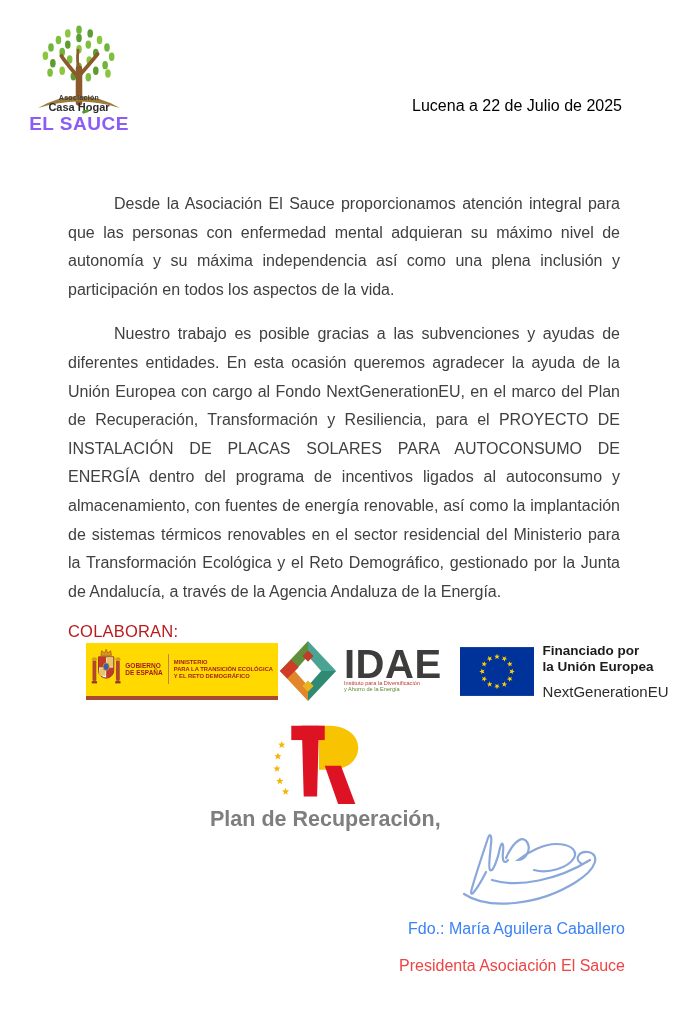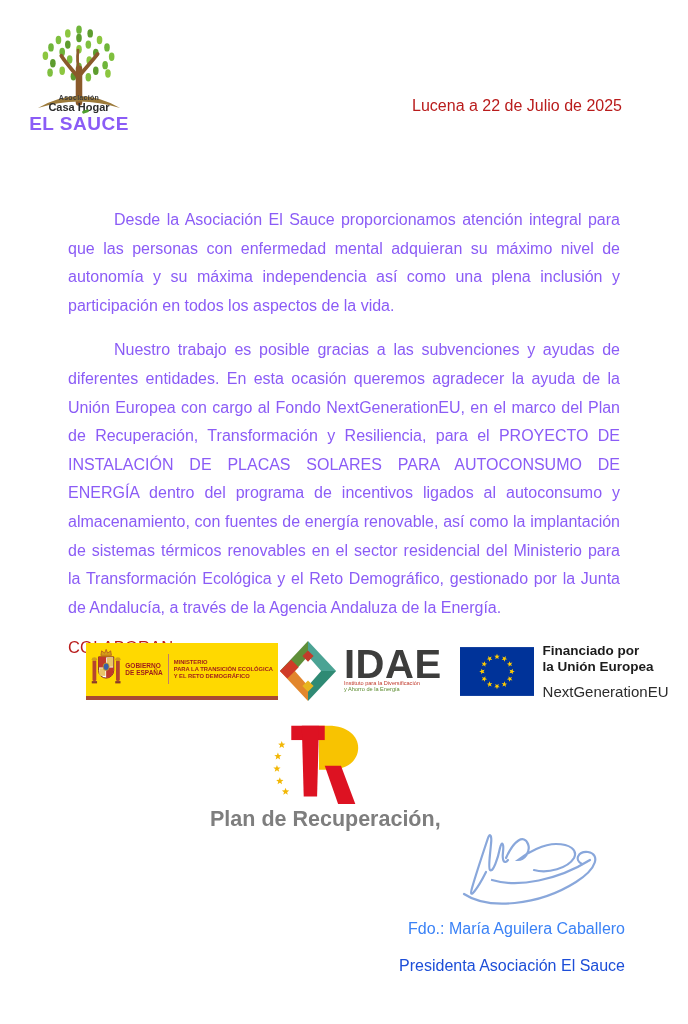--- a/index.html
+++ b/index.html
@@ -19,7 +19,7 @@
   .sauce-accent { position:absolute; top:-3px; left:62px; width:7px; height:3px; background:#4f9f2f; border-radius:2px; transform:rotate(-18deg); }
 
   
-  .date-line { position:absolute; top:97px; right:66px; font-size:16px; color:#b91c1c; }
+  .date-line { position:absolute; top:97px; right:66px; font-size:16px; color:#000000; }
 
   
   .content { position:absolute; left:68px; top:190px; width:552px; }

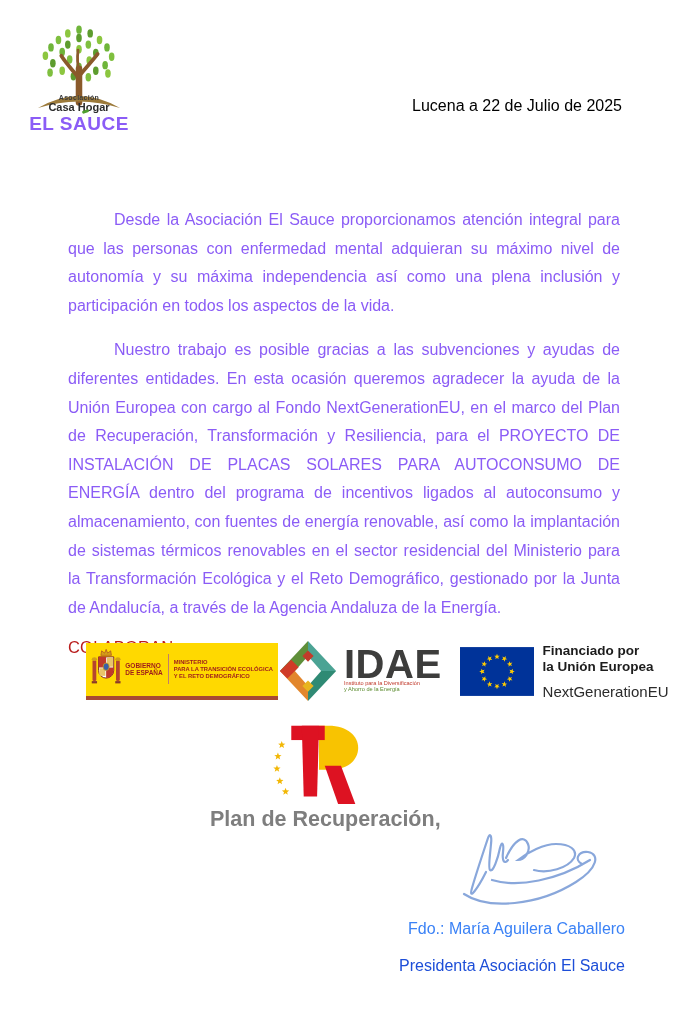--- a/index.html
+++ b/index.html
@@ -25,7 +25,7 @@
   .content { position:absolute; left:68px; top:190px; width:552px; }
   .content p {
     font-size:16px; line-height:28.6px; text-align:justify; text-indent:46px;
-    margin:16px 0 16px; color:#8b5cf6;
+    margin:0 0 16px; color:#404040;
   }
   .colaboran { font-size:16.5px; margin-top:4px; color:#b91c1c; letter-spacing:.2px; }
 

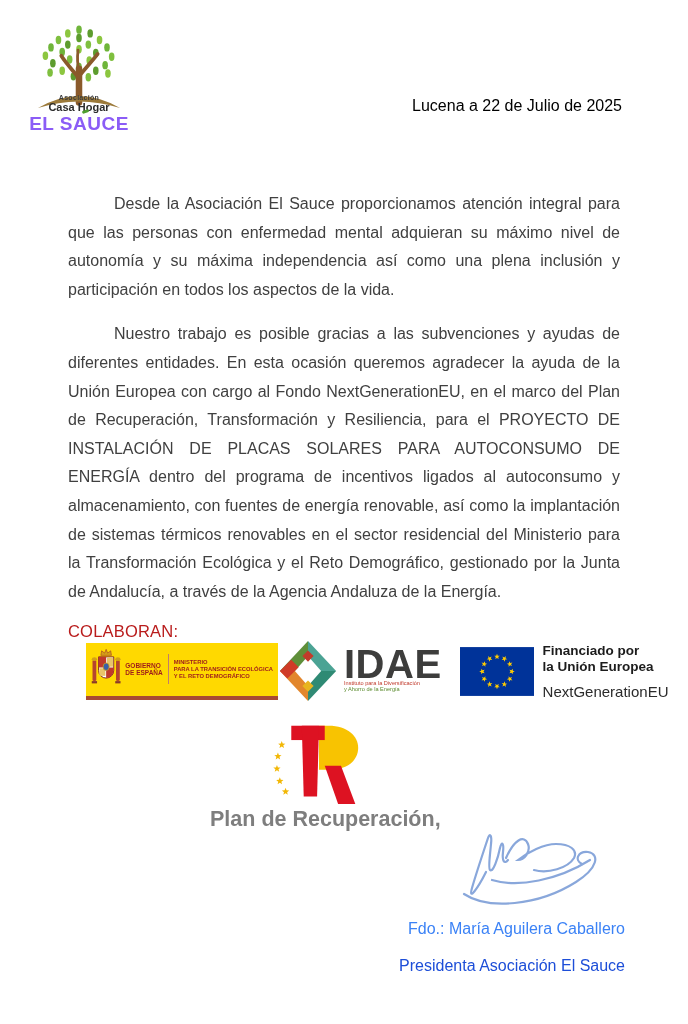--- a/index.html
+++ b/index.html
@@ -55,7 +55,7 @@
   
   .signature { position:absolute; left:448px; top:810px; }
   .fdo-line { position:absolute; top:920px; right:63px; font-size:16px; color:#3b82f6; }
-  .role-line { position:absolute; top:957px; right:63px; font-size:16px; color:#1d4ed8; }
+  .role-line { position:absolute; top:957px; right:63px; font-size:16px; color:#ef4444; }
 </style>
 </head>
 <body>

